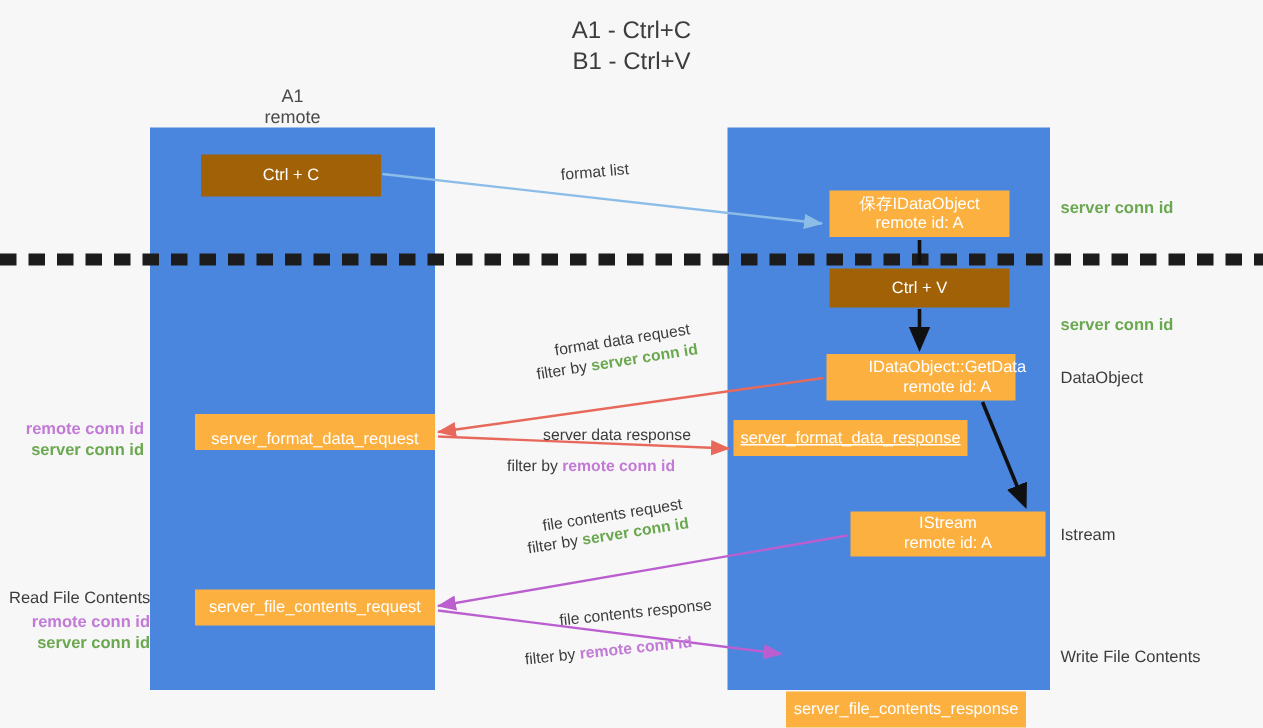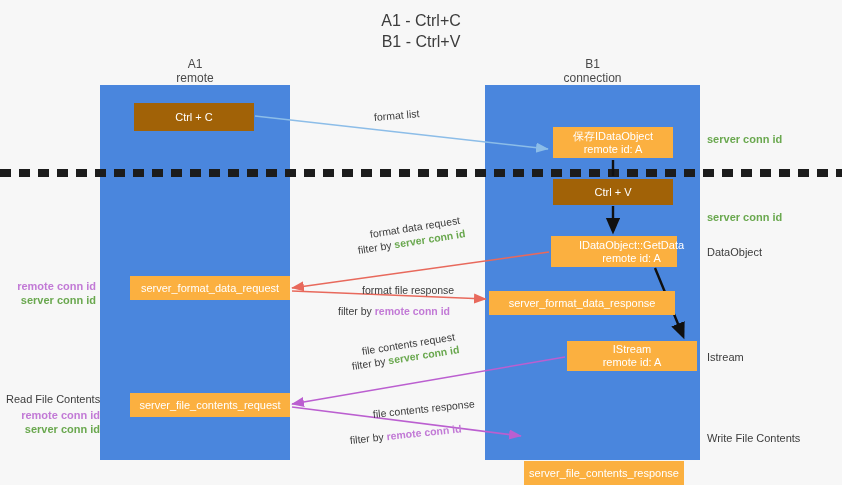--- a/index.html
+++ b/index.html
@@ -134,10 +134,6 @@
     <div>A1</div>
     <div>remote</div>
   </div>
-  <div class="abs col-head" id="head-b1">
-    <div>B1</div>
-    <div>connection</div>
-  </div>
 
   <div class="abs box green" id="box-ctrlc">
     <div>Ctrl + C</div>

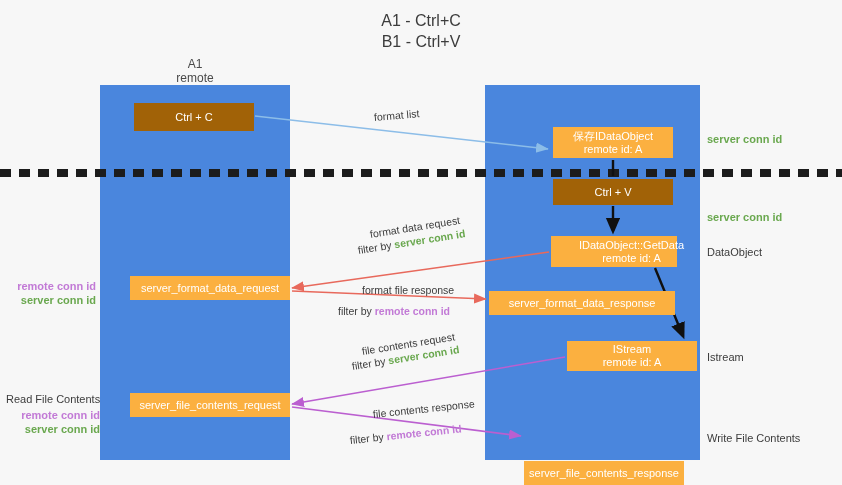--- a/index.html
+++ b/index.html
@@ -45,7 +45,7 @@
   #box-idataobject{left:553px;top:127px;width:120px;height:31px;}
   #box-ctrlv{left:553px;top:179px;width:120px;height:26px;}
   #box-getdata{left:551px;top:236px;width:126px;height:31px;padding-left:35px;}
-  #box-fmt-req{left:130px;top:276px;width:160px;height:24px;}
+  #box-fmt-req{left:130px;top:276px;width:160px;height:24px;justify-content:flex-end;}
   #box-fmt-res{left:489px;top:291px;width:186px;height:24px;}
   #box-istream{left:567px;top:341px;width:130px;height:30px;}
   #box-file-req{left:130px;top:393px;width:160px;height:24px;}

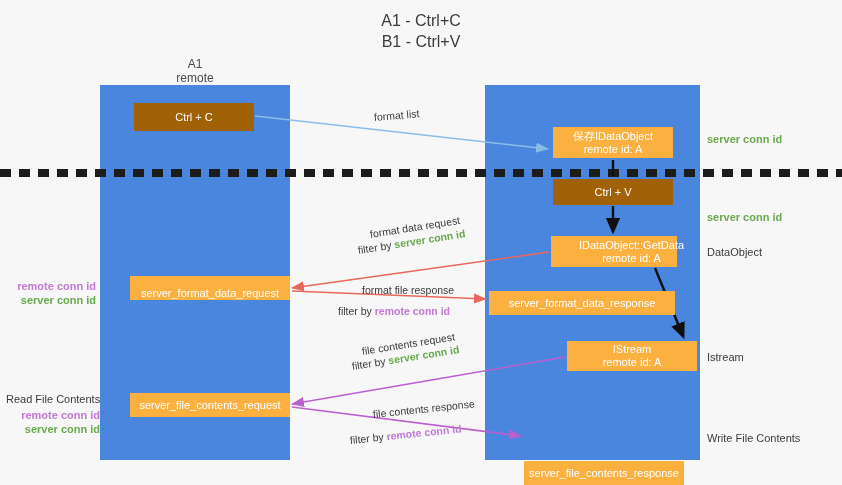--- a/index.html
+++ b/index.html
@@ -199,7 +199,7 @@
     <span>filter by </span><span class="green-t">server conn id</span>
   </div>
 
-  <div class="abs lbl" id="lbl-fdres">format file response</div>
+  <div class="abs lbl" id="lbl-fdres">server data response</div>
   <div class="abs lbl" id="lbl-fdres2">
     <span>filter by </span><span class="purple-t">remote conn id</span>
   </div>

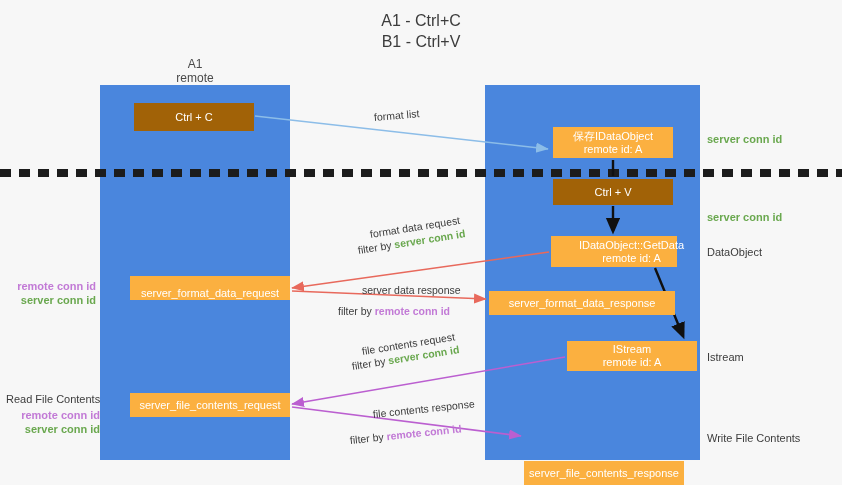--- a/index.html
+++ b/index.html
@@ -46,7 +46,7 @@
   #box-ctrlv{left:553px;top:179px;width:120px;height:26px;}
   #box-getdata{left:551px;top:236px;width:126px;height:31px;padding-left:35px;}
   #box-fmt-req{left:130px;top:276px;width:160px;height:24px;justify-content:flex-end;}
-  #box-fmt-res{left:489px;top:291px;width:186px;height:24px;}
+  #box-fmt-res{left:489px;top:280px;width:156px;height:24px;text-decoration:underline;}
   #box-istream{left:567px;top:341px;width:130px;height:30px;}
   #box-file-req{left:130px;top:393px;width:160px;height:24px;}
   #box-file-res{left:524px;top:424px;width:160px;height:24px;margin-top:37px;}

